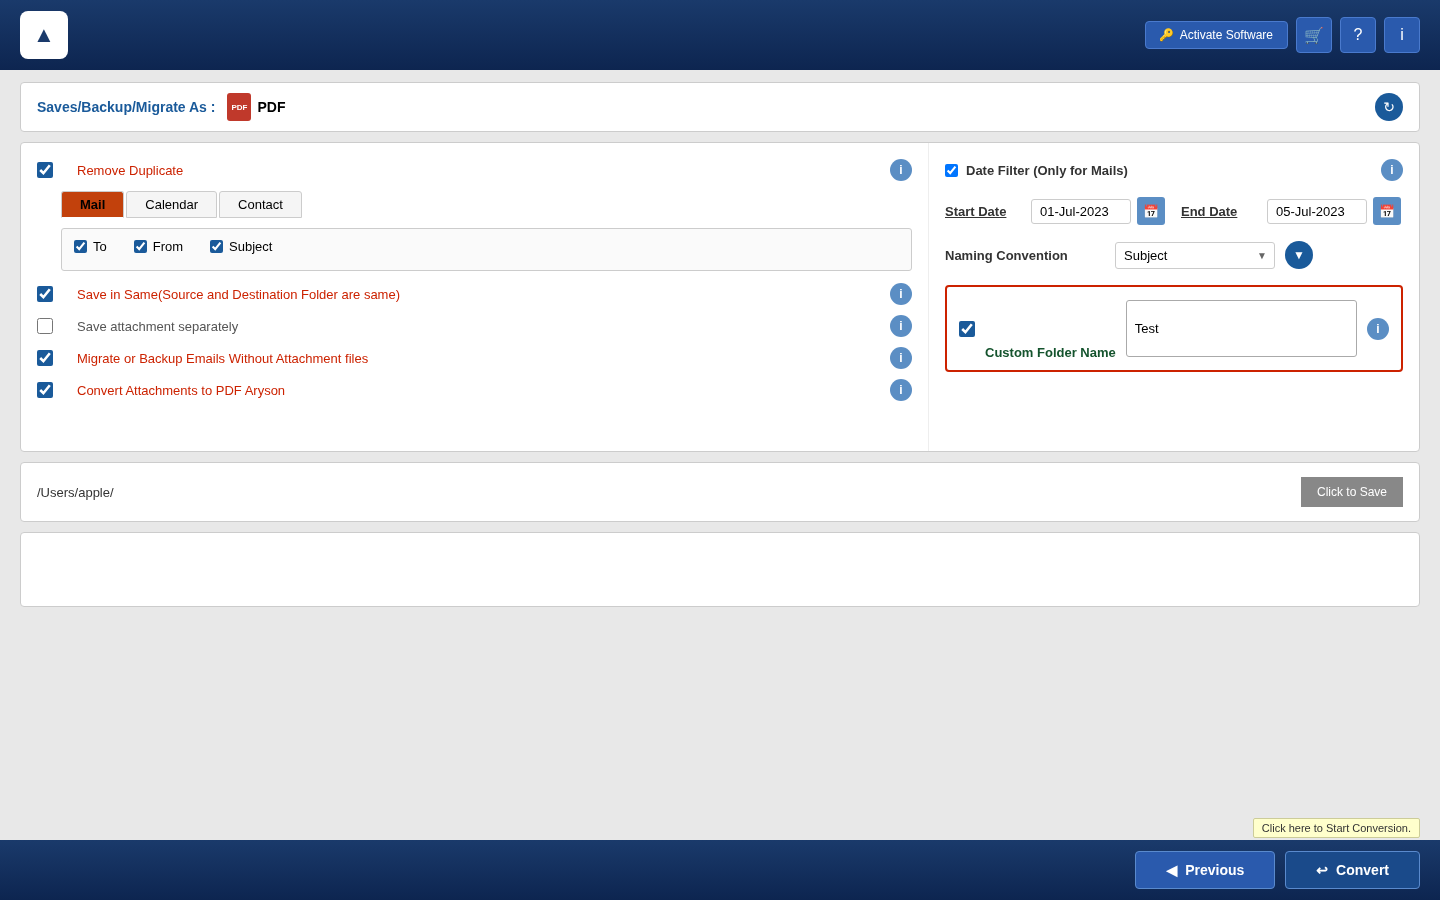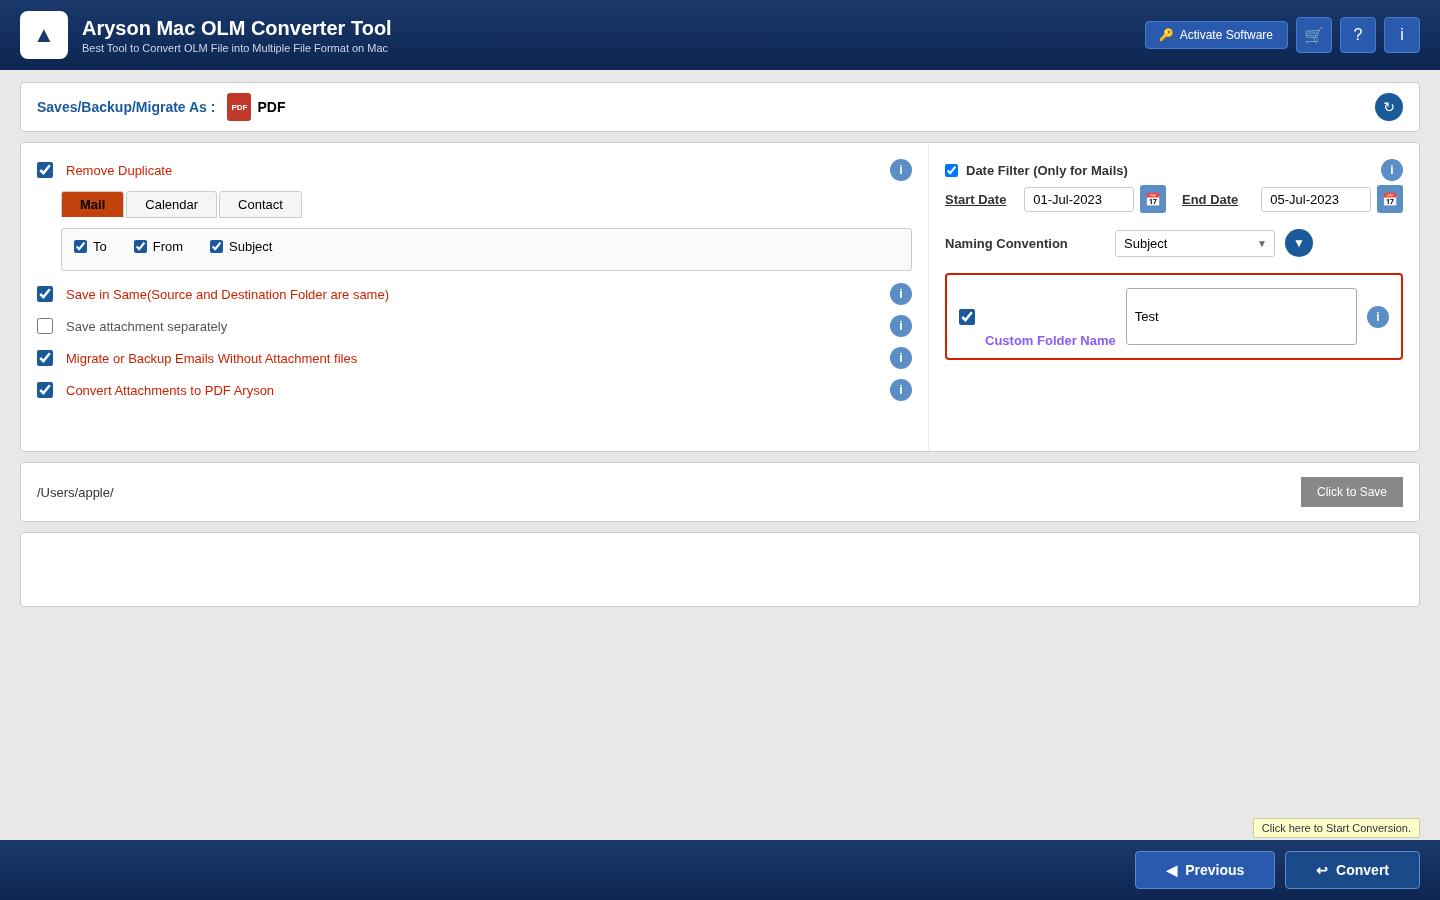--- a/index.html
+++ b/index.html
@@ -317,10 +317,6 @@
 <div class="header">
   <div class="header-left">
     <div class="header-logo">▲</div>
-    <div class="header-title">
-      <h1>Aryson Mac OLM Converter Tool</h1>
-      <p>Best Tool to Convert OLM File into Multiple File Format on Mac</p>
-    </div>
   </div>
   <div class="header-right">
     <button class="header-btn">

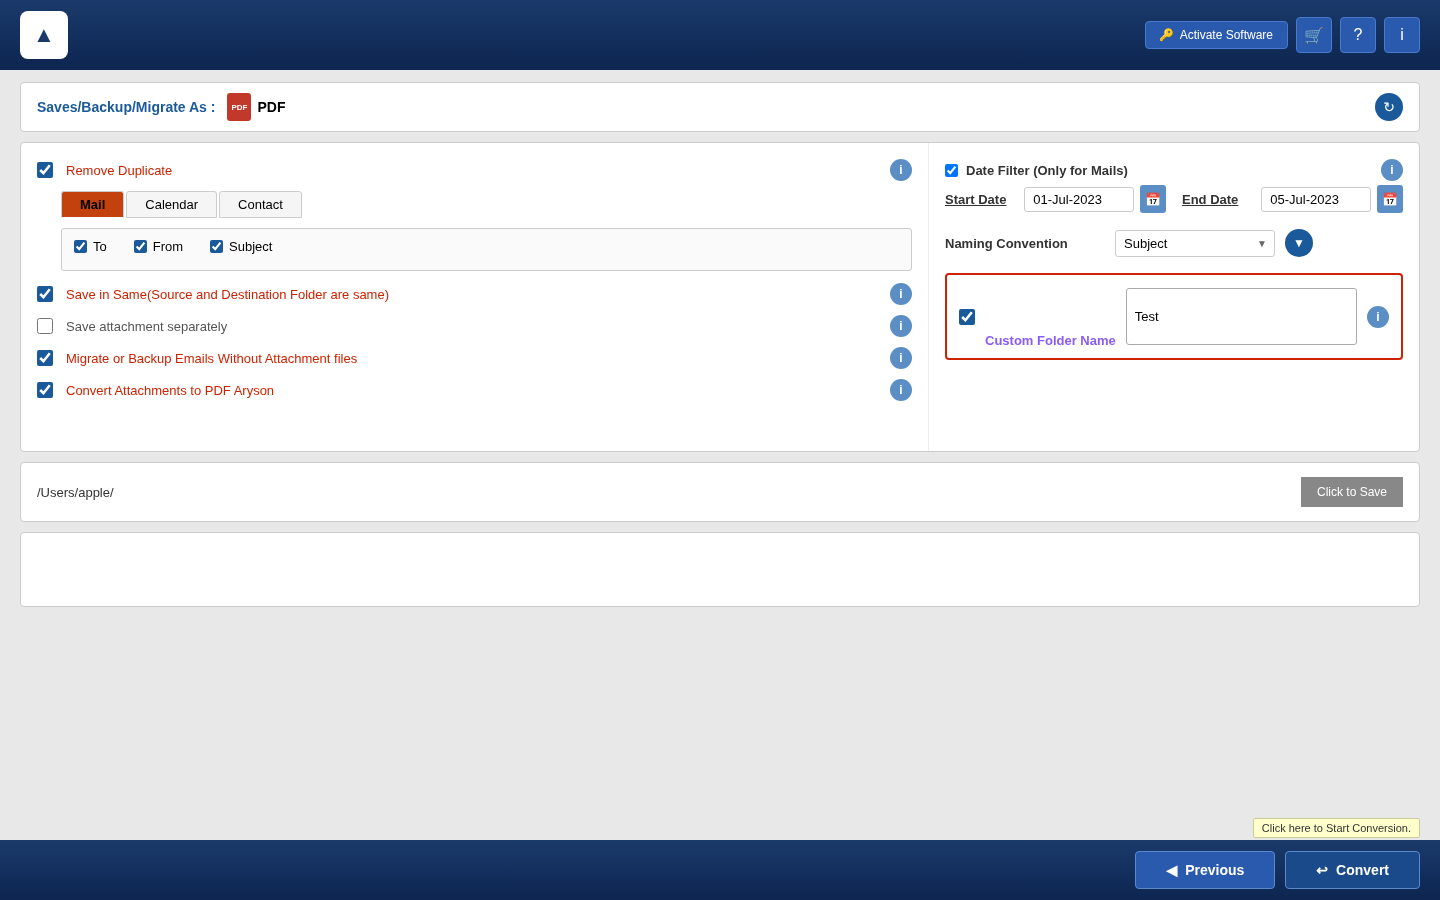--- a/index.html
+++ b/index.html
@@ -102,7 +102,7 @@
     .check-row {
       display: flex;
       align-items: center;
-      gap: 13px;
+      gap: 24px;
       margin-bottom: 10px;
     }
     .check-row input[type="checkbox"] { width: 16px; height: 16px; accent-color: #1a5a9a; }

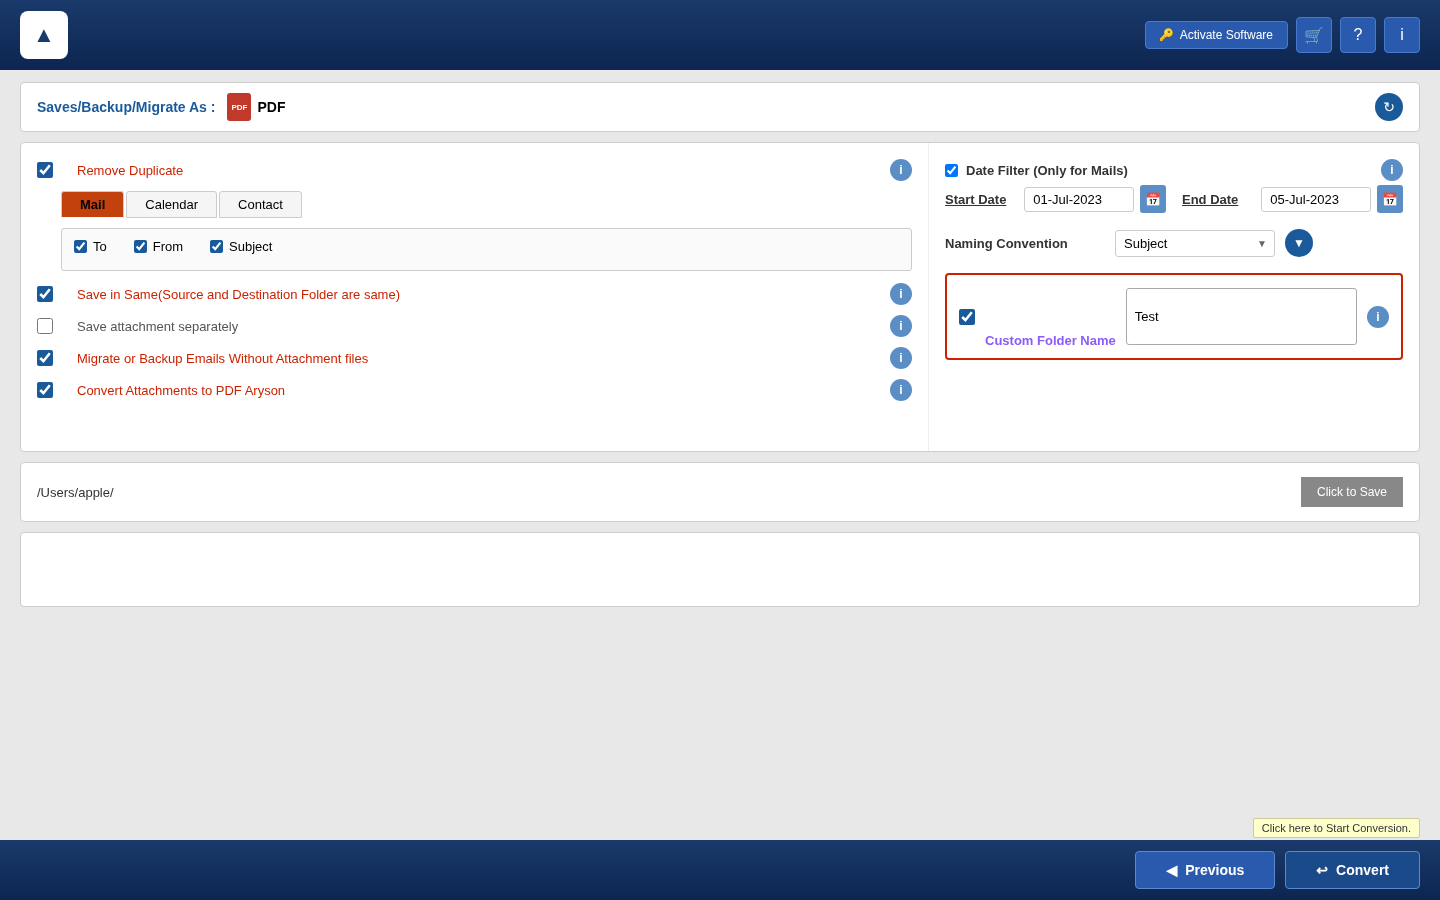--- a/index.html
+++ b/index.html
@@ -152,7 +152,7 @@
       display: flex;
       align-items: center;
       gap: 8px;
-      margin-bottom: 4px;
+      margin-bottom: 16px;
     }
     .date-filter-label { font-size: 13px; font-weight: bold; color: #333; }
     .date-section {

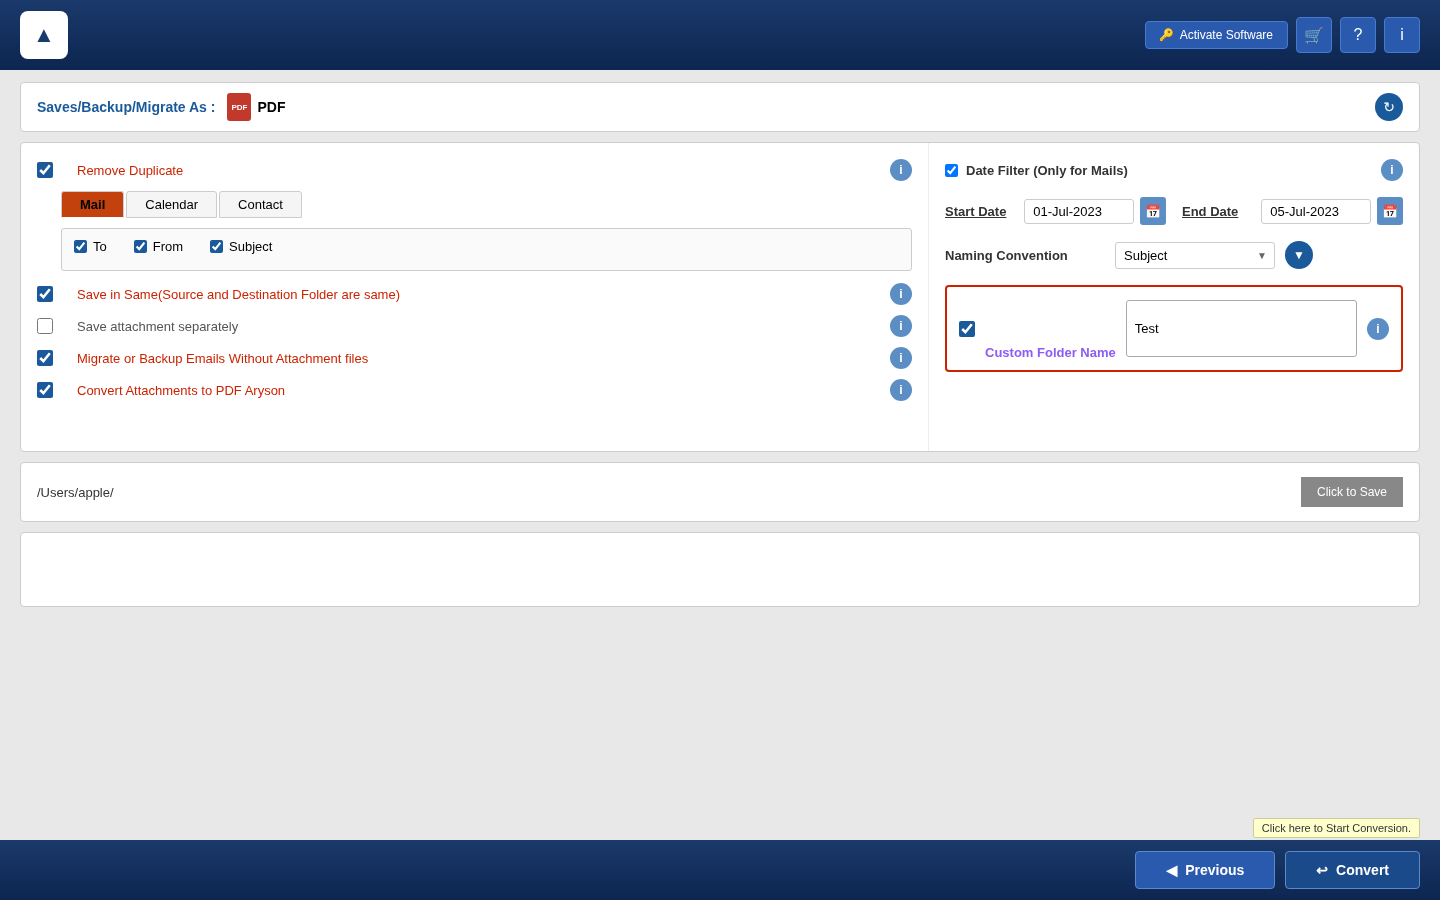--- a/index.html
+++ b/index.html
@@ -167,7 +167,7 @@
       padding: 4px 8px;
       border-radius: 3px;
       font-size: 13px;
-      width: 110px;
+      width: 100px;
       background: #fff;
     }
     .calendar-btn {

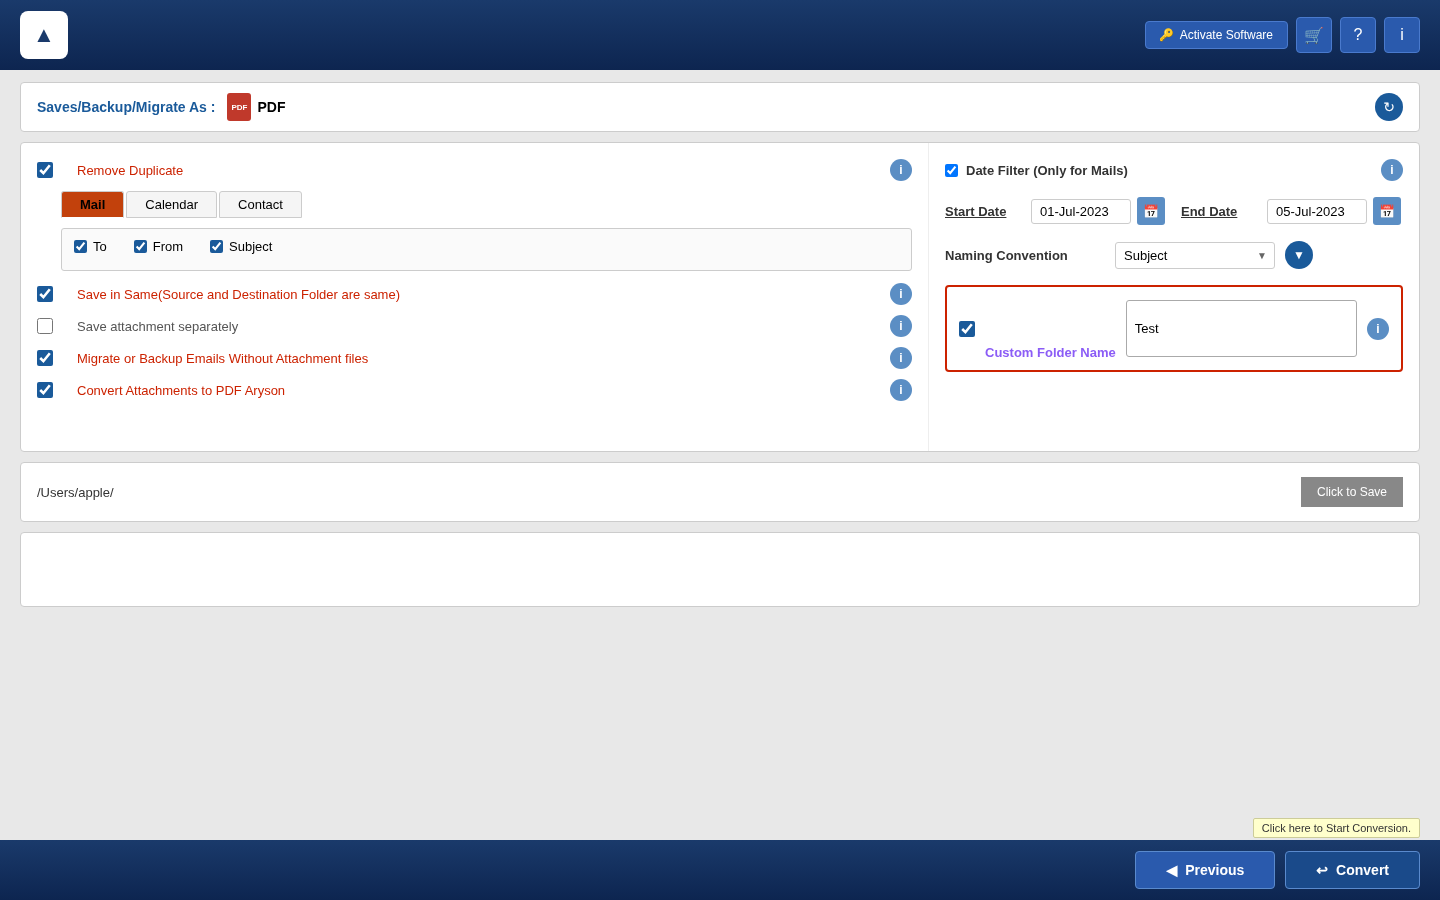--- a/index.html
+++ b/index.html
@@ -219,7 +219,7 @@
       background: #fff;
     }
     .custom-folder-box input[type="checkbox"] { accent-color: #1a5a9a; width: 16px; height: 16px; }
-    .custom-folder-label { font-size: 13px; font-weight: bold; color: #8b5cf6; white-space: nowrap; margin-top: 48px; }
+    .custom-folder-label { font-size: 13px; font-weight: bold; color: #14532d; white-space: nowrap; margin-top: 48px; }
     .custom-folder-input {
       flex: 1;
       border: 1px solid #aaa;

